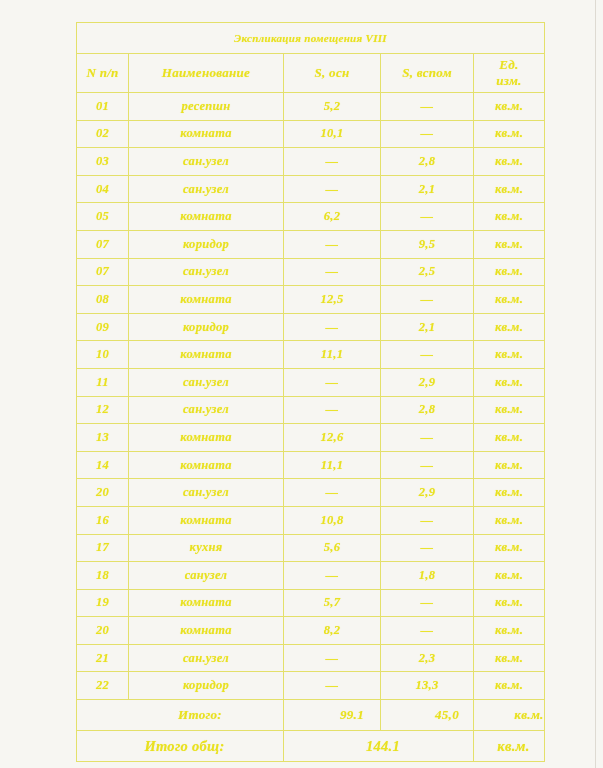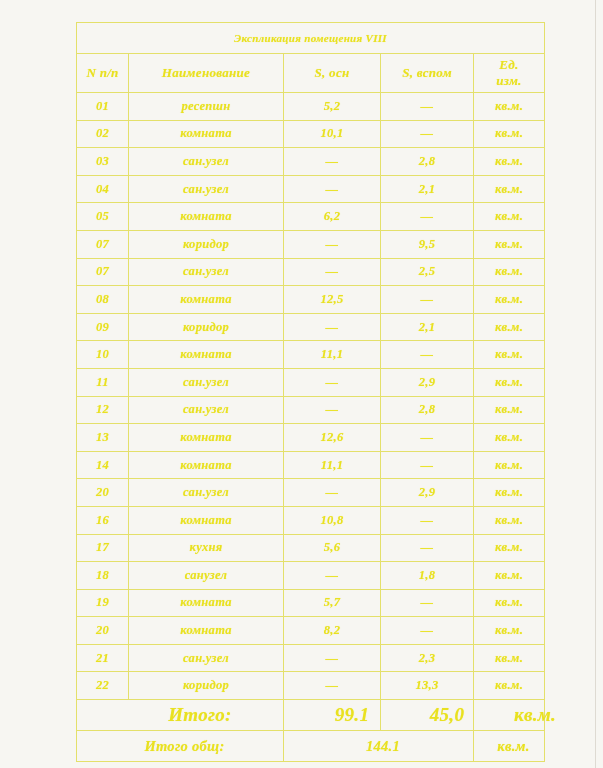--- a/index.html
+++ b/index.html
@@ -95,7 +95,7 @@
 
   tr.row-total td {
     height: 30px;
-    font-size: 19px;
+    font-size: 13px;
     padding-left: 40px;
   }
 

